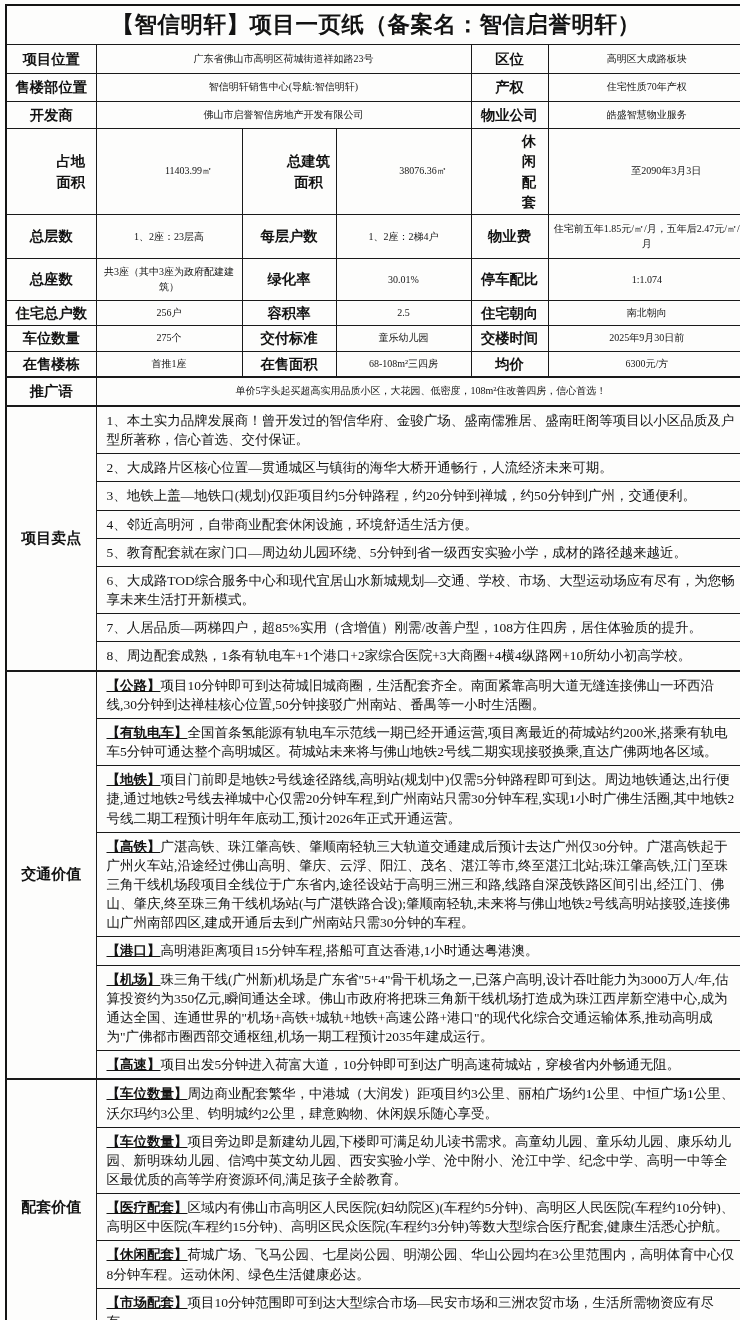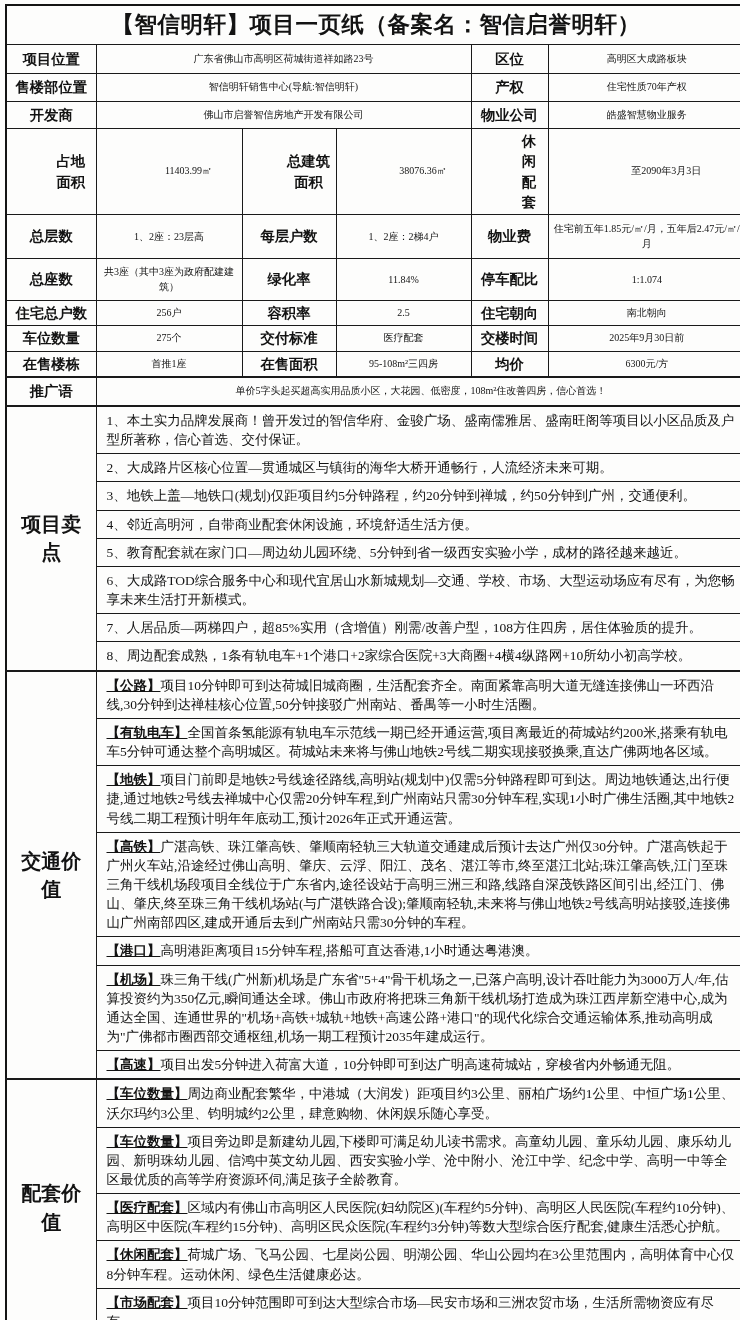--- a/index.html
+++ b/index.html
@@ -133,7 +133,7 @@
       <td class="lbl">总座数</td>
       <td class="val">共3座（其中3座为政府配建建筑）</td>
       <td class="lbl">绿化率</td>
-      <td class="val">11.84%</td>
+      <td class="val">30.01%</td>
       <td class="lbl">停车配比</td>
       <td class="val">1:1.074</td>
     </tr>

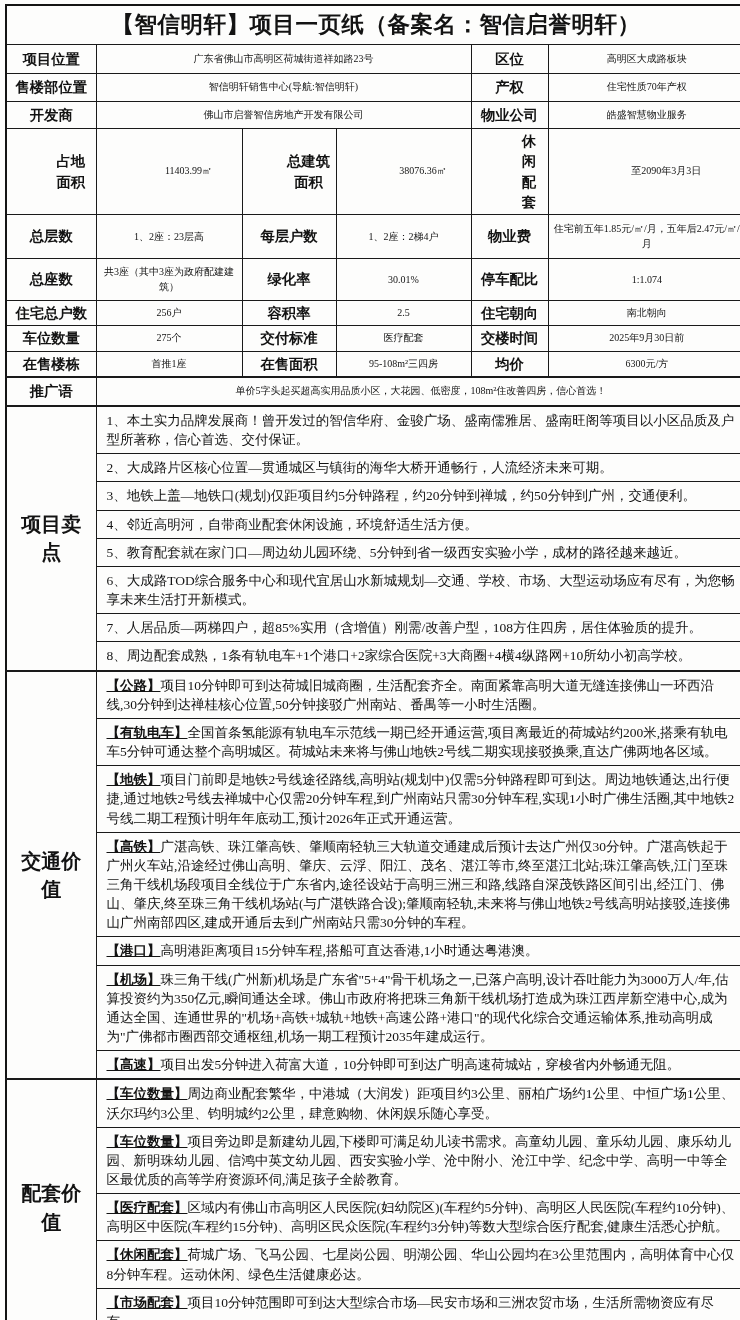--- a/index.html
+++ b/index.html
@@ -149,7 +149,7 @@
       <td class="lbl">车位数量</td>
       <td class="val">275个</td>
       <td class="lbl">交付标准</td>
-      <td class="val">医疗配套</td>
+      <td class="val">童乐幼儿园</td>
       <td class="lbl">交楼时间</td>
       <td class="val">2025年9月30日前</td>
     </tr>

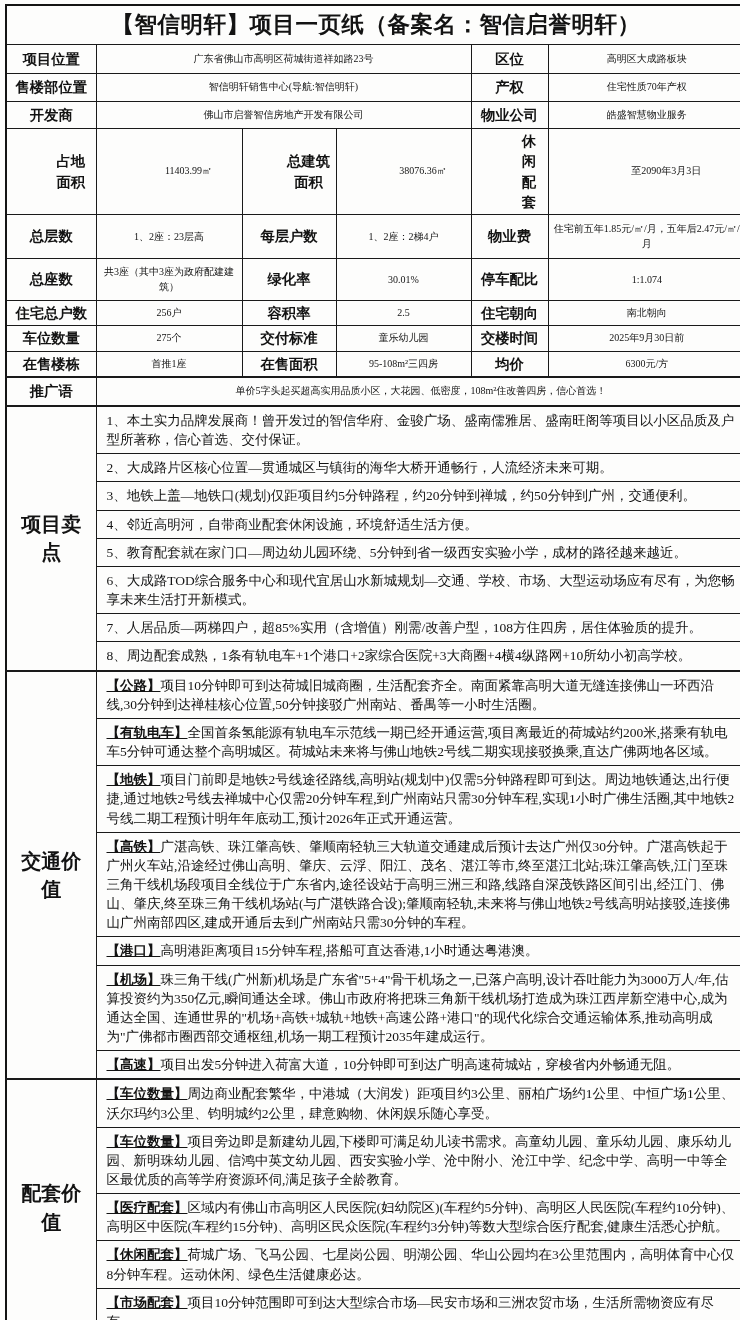--- a/index.html
+++ b/index.html
@@ -157,7 +157,7 @@
       <td class="lbl">在售楼栋</td>
       <td class="val">首推1座</td>
       <td class="lbl">在售面积</td>
-      <td class="val">95-108m²三四房</td>
+      <td class="val">68-108m²三四房</td>
       <td class="lbl">均价</td>
       <td class="val">6300元/方</td>
     </tr>

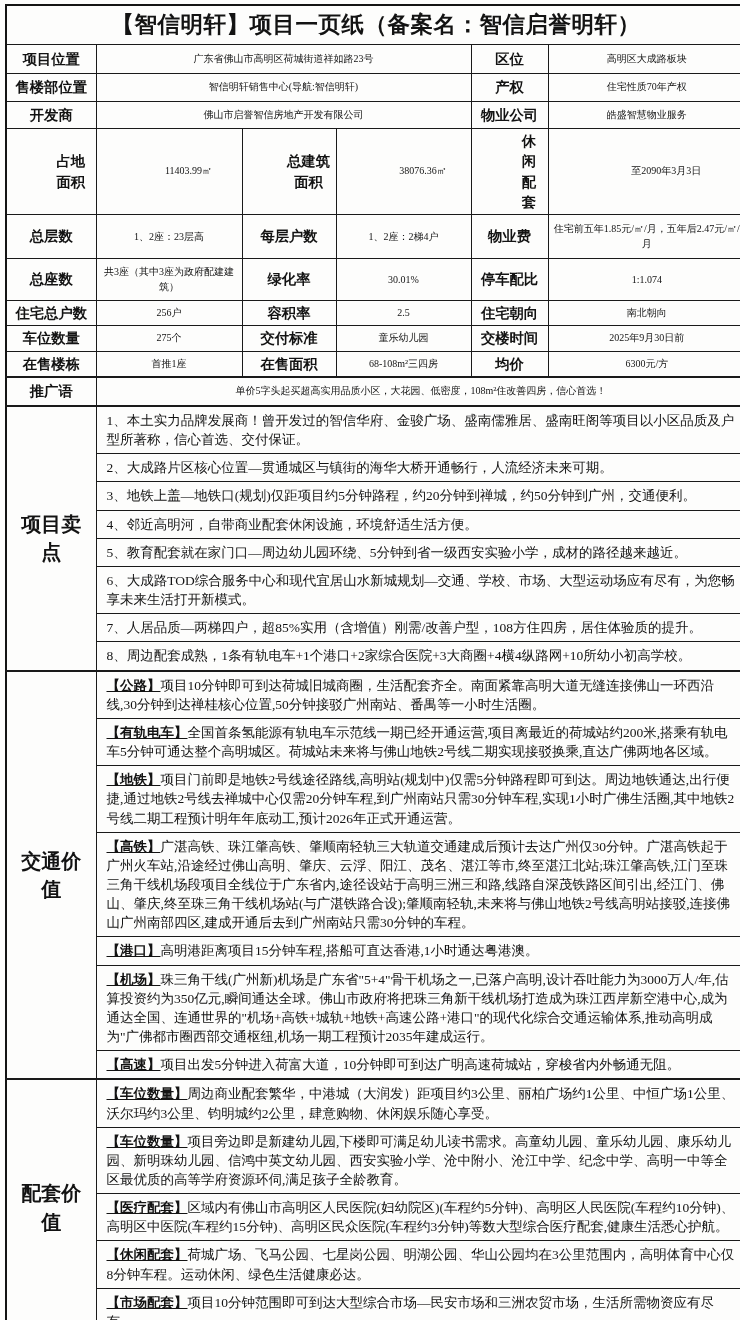--- a/index.html
+++ b/index.html
@@ -62,7 +62,7 @@
   td.para .tag { font-weight: bold; text-decoration: underline; }
   td.section-lbl {
     font-weight: bold;
-    font-size: 20px;
+    font-size: 15px;
   }
   tr.section-start td { border-top-width: 2.5px; margin-left: 13px; }
   

